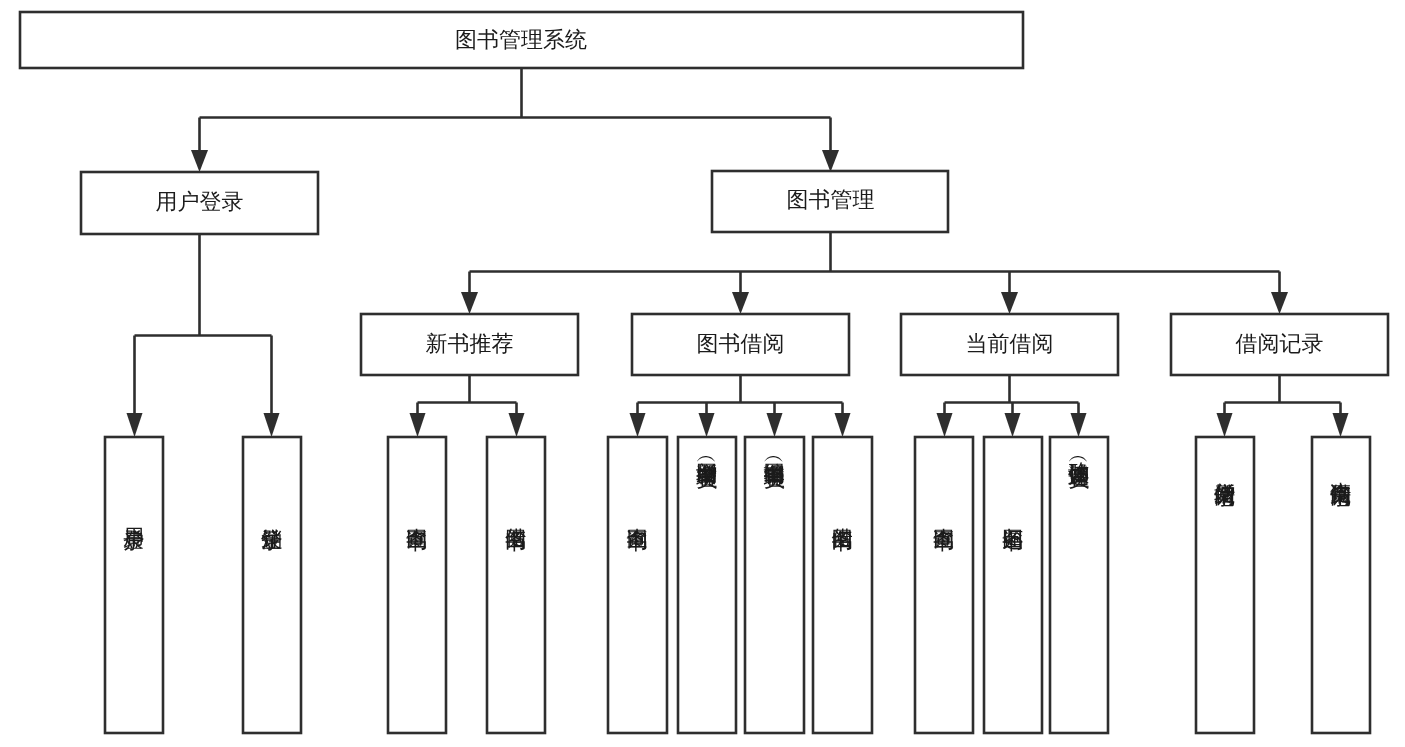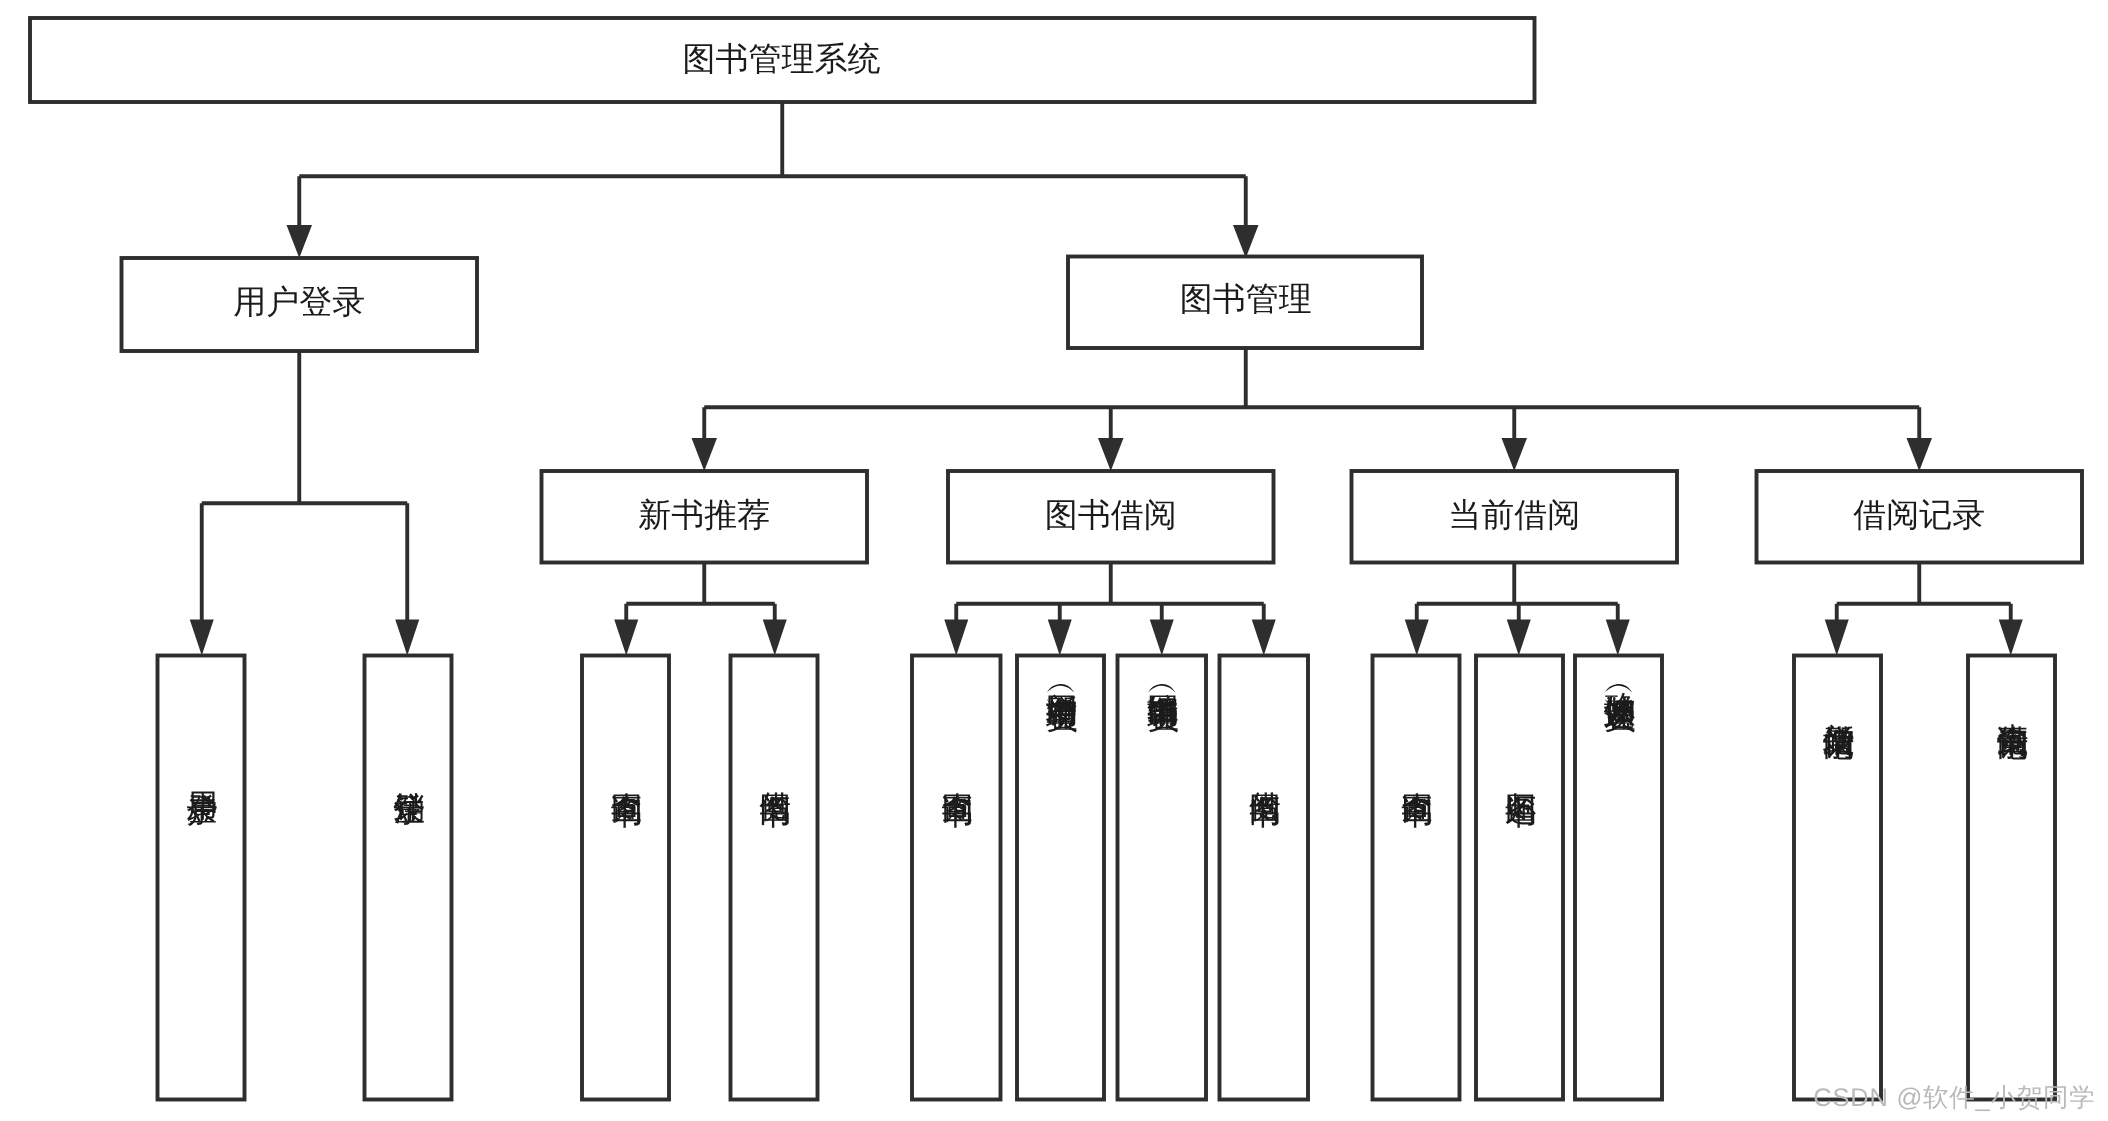--- a/index.html
+++ b/index.html
@@ -256,7 +256,6 @@
     <span class="node-label-v" style="margin-top:28px;">查询借阅记录</span>
   </div>
 
-  <div class="watermark">CSDN @软件_小贺同学</div>
 
 </div>
 

